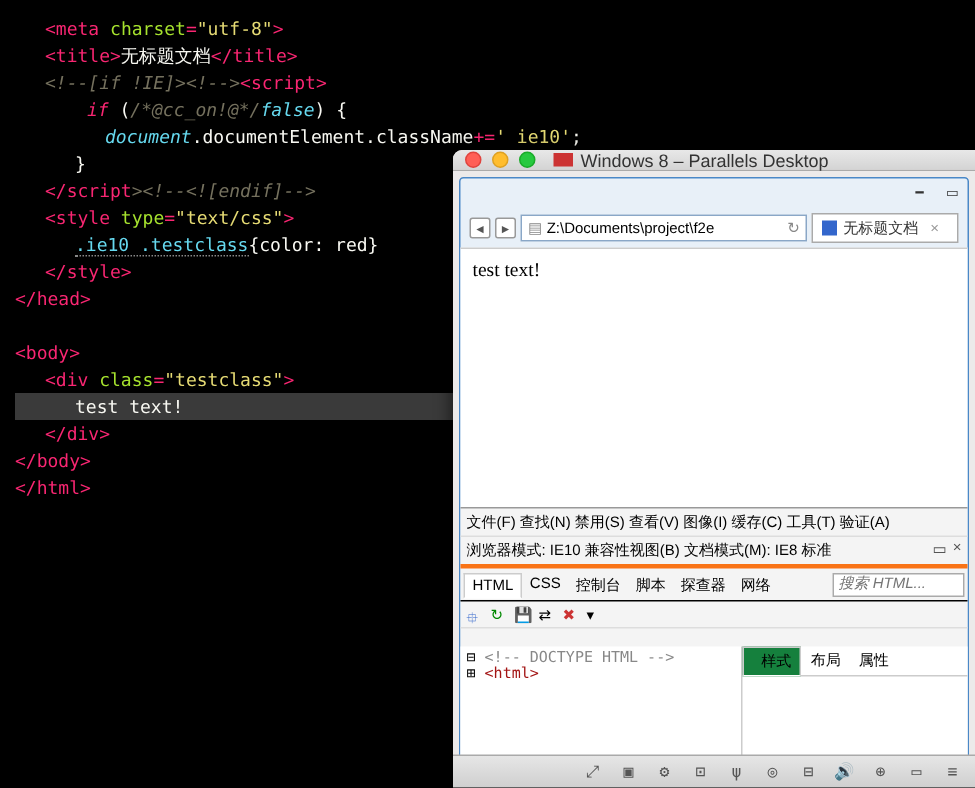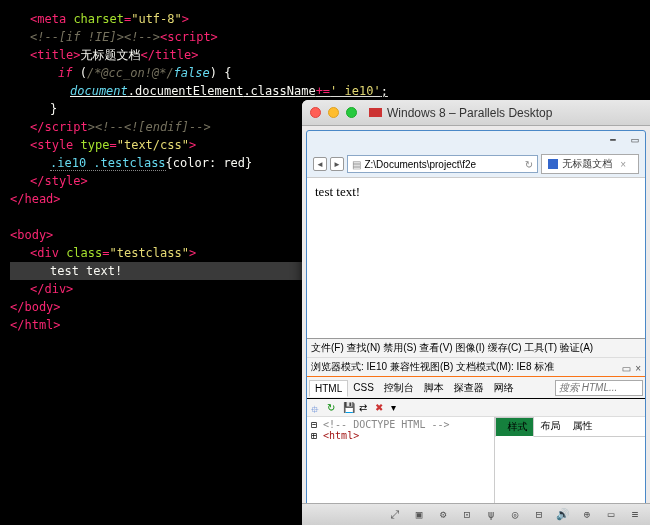--- a/index.html
+++ b/index.html
@@ -83,8 +83,8 @@
 
 <div class="editor">
   <div class="line indent1"><span class="tag">&lt;</span><span class="tag">meta</span> <span class="attr">charset</span><span class="op">=</span><span class="str">"utf-8"</span><span class="tag">&gt;</span></div>
+  <div class="line indent1"><span class="tag">&lt;title&gt;</span><span class="txt">无标题文档</span><span class="tag">&lt;/title&gt;</span></div>
   <div class="line indent1"><span class="cmt">&lt;!--[if !IE]&gt;&lt;!--&gt;</span><span class="tag">&lt;script&gt;</span></div>
-  <div class="line indent1"><span class="tag">&lt;title&gt;</span><span class="txt">无标题文档</span><span class="tag">&lt;/title&gt;</span></div>
   <div class="line indent1"><span class="kw">if</span><span class="txt"> (</span><span class="cmt">/*@cc_on!@*/</span><span class="builtin">false</span><span class="txt">) {</span></div>
   <div class="line indent3"><span class="builtin">document</span><span class="txt">.documentElement</span><span class="txt">.className</span><span class="op">+=</span><span class="str">' ie10'</span><span class="txt">;</span></div>
   <div class="line indent2"><span class="txt">}</span></div>

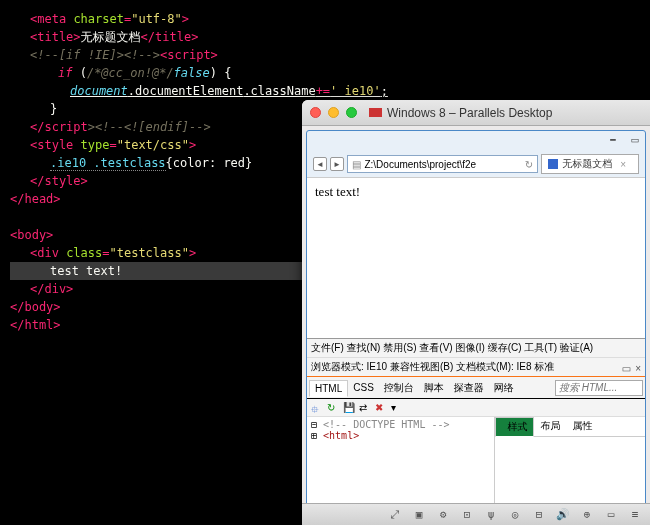--- a/index.html
+++ b/index.html
@@ -9,7 +9,7 @@
   .line { white-space: pre; }
   .indent1 { padding-left: 20px; }
   .indent2 { padding-left: 40px; }
-  .indent3 { padding-left: 60px; text-decoration: underline; }
+  .indent3 { padding-left: 60px; }
   .hl { background: #3a3a3a; width: 100%; display: inline-block; }
   
   .tag { color: #f92672; }

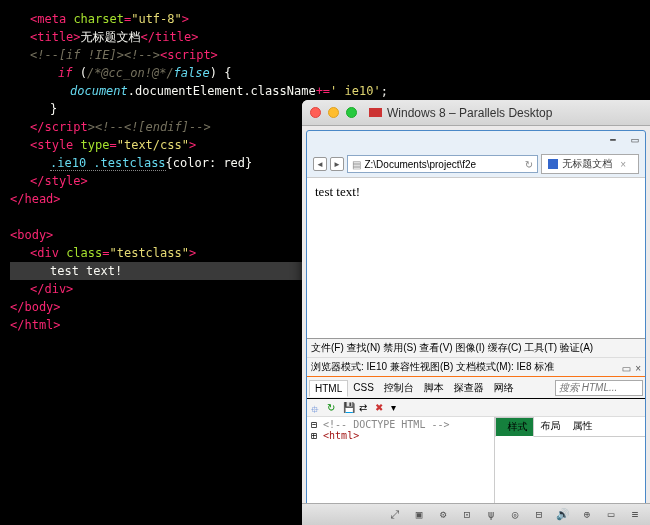--- a/index.html
+++ b/index.html
@@ -25,7 +25,7 @@
   
   .vm-window { position: absolute; right: 0; top: 100px; width: 348px; height: 425px; background: #eceaea; border-radius: 6px 0 0 0; box-shadow: -2px 0 10px rgba(0,0,0,0.5); display: flex; flex-direction: column; font-family: -apple-system, "Helvetica Neue", Arial, sans-serif; }
   
-  .titlebar { height: 26px; background: linear-gradient(#e8e8e8,#d4d4d4); border-bottom: 1px solid #aaa; display: flex; align-items: center; padding: 0 8px; border-radius: 6px 0 0 0; }
+  .titlebar { height: 14px; background: linear-gradient(#e8e8e8,#d4d4d4); border-bottom: 1px solid #aaa; display: flex; align-items: center; padding: 0 8px; border-radius: 6px 0 0 0; }
   .traffic { display: flex; gap: 7px; }
   .tl { width: 11px; height: 11px; border-radius: 50%; }
   .tl.r { background: #ff5f56; border: 1px solid #e0443e; }

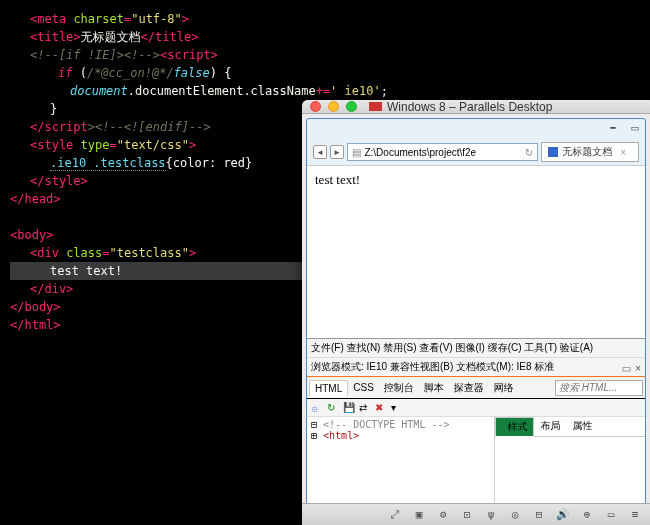--- a/index.html
+++ b/index.html
@@ -49,7 +49,7 @@
   
   .devtools { height: 182px; background: #f4f4f4; border-top: 1px solid #999; display: flex; flex-direction: column; font-size: 10px; font-family: Tahoma, Arial, sans-serif; }
   .dt-menu { padding: 2px 4px; color: #000; border-bottom: 1px solid #ddd; white-space: nowrap; overflow: hidden; }
-  .dt-mode { padding: 2px 4px; color: #000; border-bottom: 1px solid #f97316; display: flex; align-items: flex-end; white-space: nowrap; overflow: hidden; }
+  .dt-mode { padding: 2px 4px; color: #000; border-bottom: 3px solid #f97316; display: flex; align-items: flex-start; white-space: nowrap; overflow: hidden; }
   .dt-pin { margin-left: auto; display: flex; gap: 4px; color: #555; }
   .dt-tabs { display: flex; align-items: center; border-bottom: 1px solid #000000; padding: 0 2px; height: 22px; }
   .dt-tab { padding: 2px 5px; color: #000; cursor: default; }

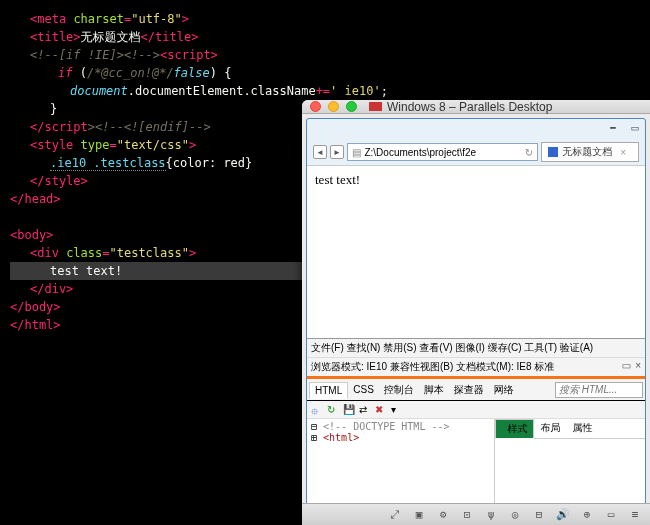--- a/index.html
+++ b/index.html
@@ -57,7 +57,7 @@
   .search-box { margin-left: auto; height: 16px; width: 88px; border: 1px solid #aaa; background: #fff; font-style: italic; color: #999; padding: 0 3px; font-size: 10px; }
   .dt-icons { padding: 2px 4px; display: flex; gap: 4px; border-bottom: 1px solid #ddd; height: 18px; align-items: center; }
   .dt-ico { width: 12px; height: 12px; display: inline-block; }
-  .dt-body { flex: 1; display: flex; background: #fff; }
+  .dt-body { flex: 1; display: flex; background: #fff; margin-top: 12px; }
   .dt-tree { flex: 1.2; padding: 2px 4px; font-family: Consolas, monospace; font-size: 10px; color: #000; }
   .dt-tree .doctype { color: #888; }
   .dt-tree .html-tag { color: #a31515; }

